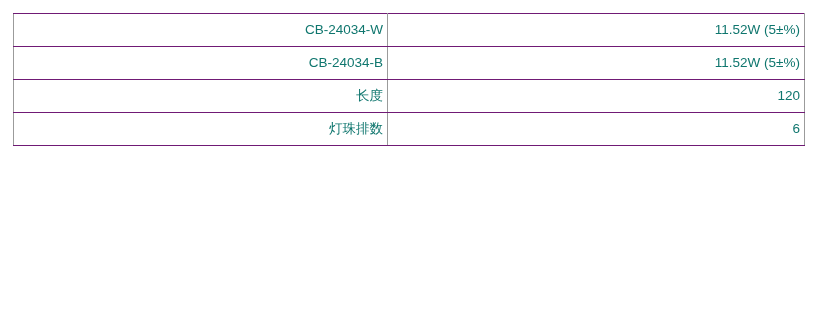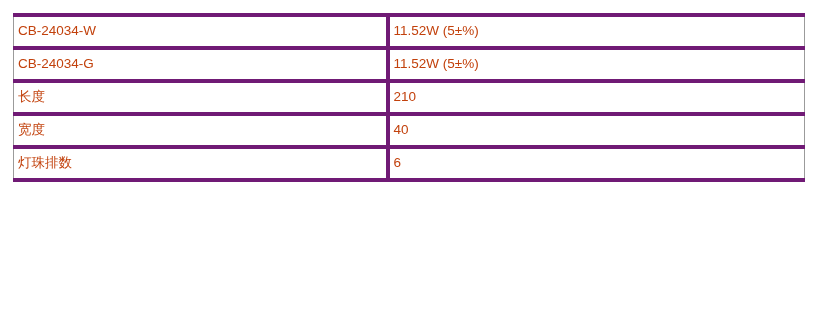--- a/index.html
+++ b/index.html
@@ -33,12 +33,12 @@
   .spec-table td {
     height: 33px;
     box-sizing: border-box;
-    border: 4px solid #701a75;
-    text-align: left;
+    border: 1px solid #701a75;
+    text-align: right;
     vertical-align: middle;
     font-size: 13.5px;
     line-height: 1.2;
-    color: #c2410c;
+    color: #0f766e;
     padding: 0 4px;
     white-space: nowrap;
     background: #ffffff;

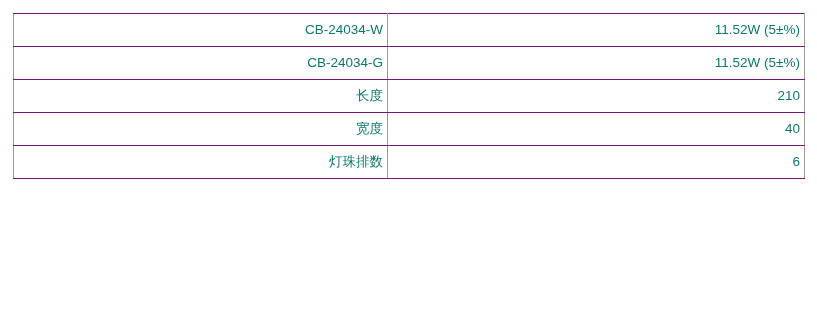--- a/index.html
+++ b/index.html
@@ -66,6 +66,10 @@
         <td class="value-cell">11.52W (5±%)</td>
       </tr>
       <tr>
+        <td class="label-cell">CB-24034-B</td>
+        <td class="value-cell">11.52W (5±%)</td>
+      </tr>
+      <tr>
         <td class="label-cell">CB-24034-G</td>
         <td class="value-cell">11.52W (5±%)</td>
       </tr>

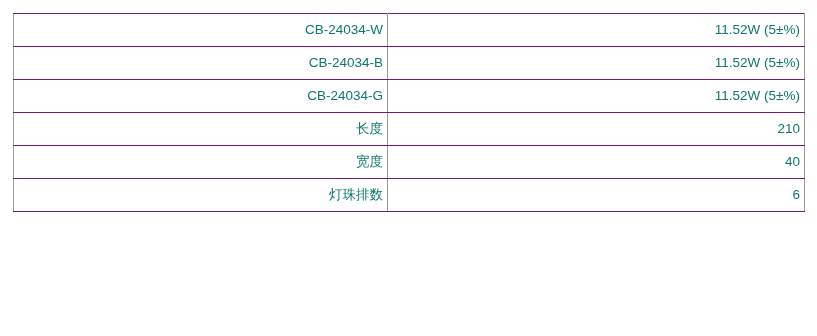--- a/index.html
+++ b/index.html
@@ -70,10 +70,6 @@
         <td class="value-cell">11.52W (5±%)</td>
       </tr>
       <tr>
-        <td class="label-cell">CB-24034-G</td>
-        <td class="value-cell">11.52W (5±%)</td>
-      </tr>
-      <tr>
         <td class="label-cell">长度</td>
         <td class="value-cell">210</td>
       </tr>

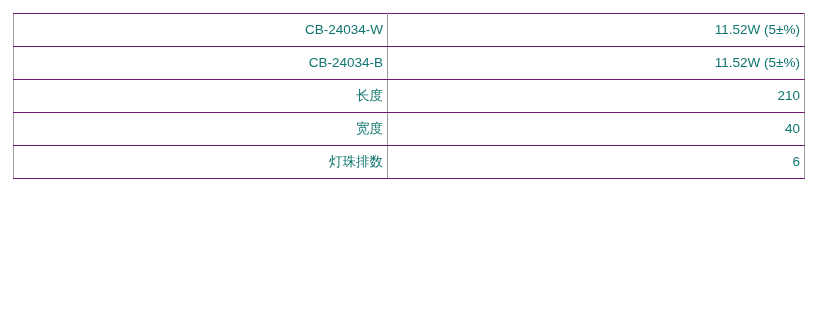--- a/index.html
+++ b/index.html
@@ -71,7 +71,7 @@
       </tr>
       <tr>
         <td class="label-cell">长度</td>
-        <td class="value-cell">210</td>
+        <td class="value-cell">120</td>
       </tr>
       <tr>
         <td class="label-cell">宽度</td>

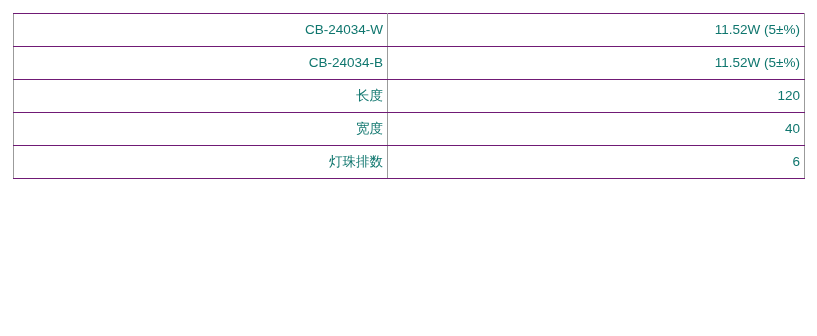--- a/index.html
+++ b/index.html
@@ -74,10 +74,6 @@
         <td class="value-cell">120</td>
       </tr>
       <tr>
-        <td class="label-cell">宽度</td>
-        <td class="value-cell">40</td>
-      </tr>
-      <tr>
         <td class="label-cell">灯珠排数</td>
         <td class="value-cell">6</td>
       </tr>

